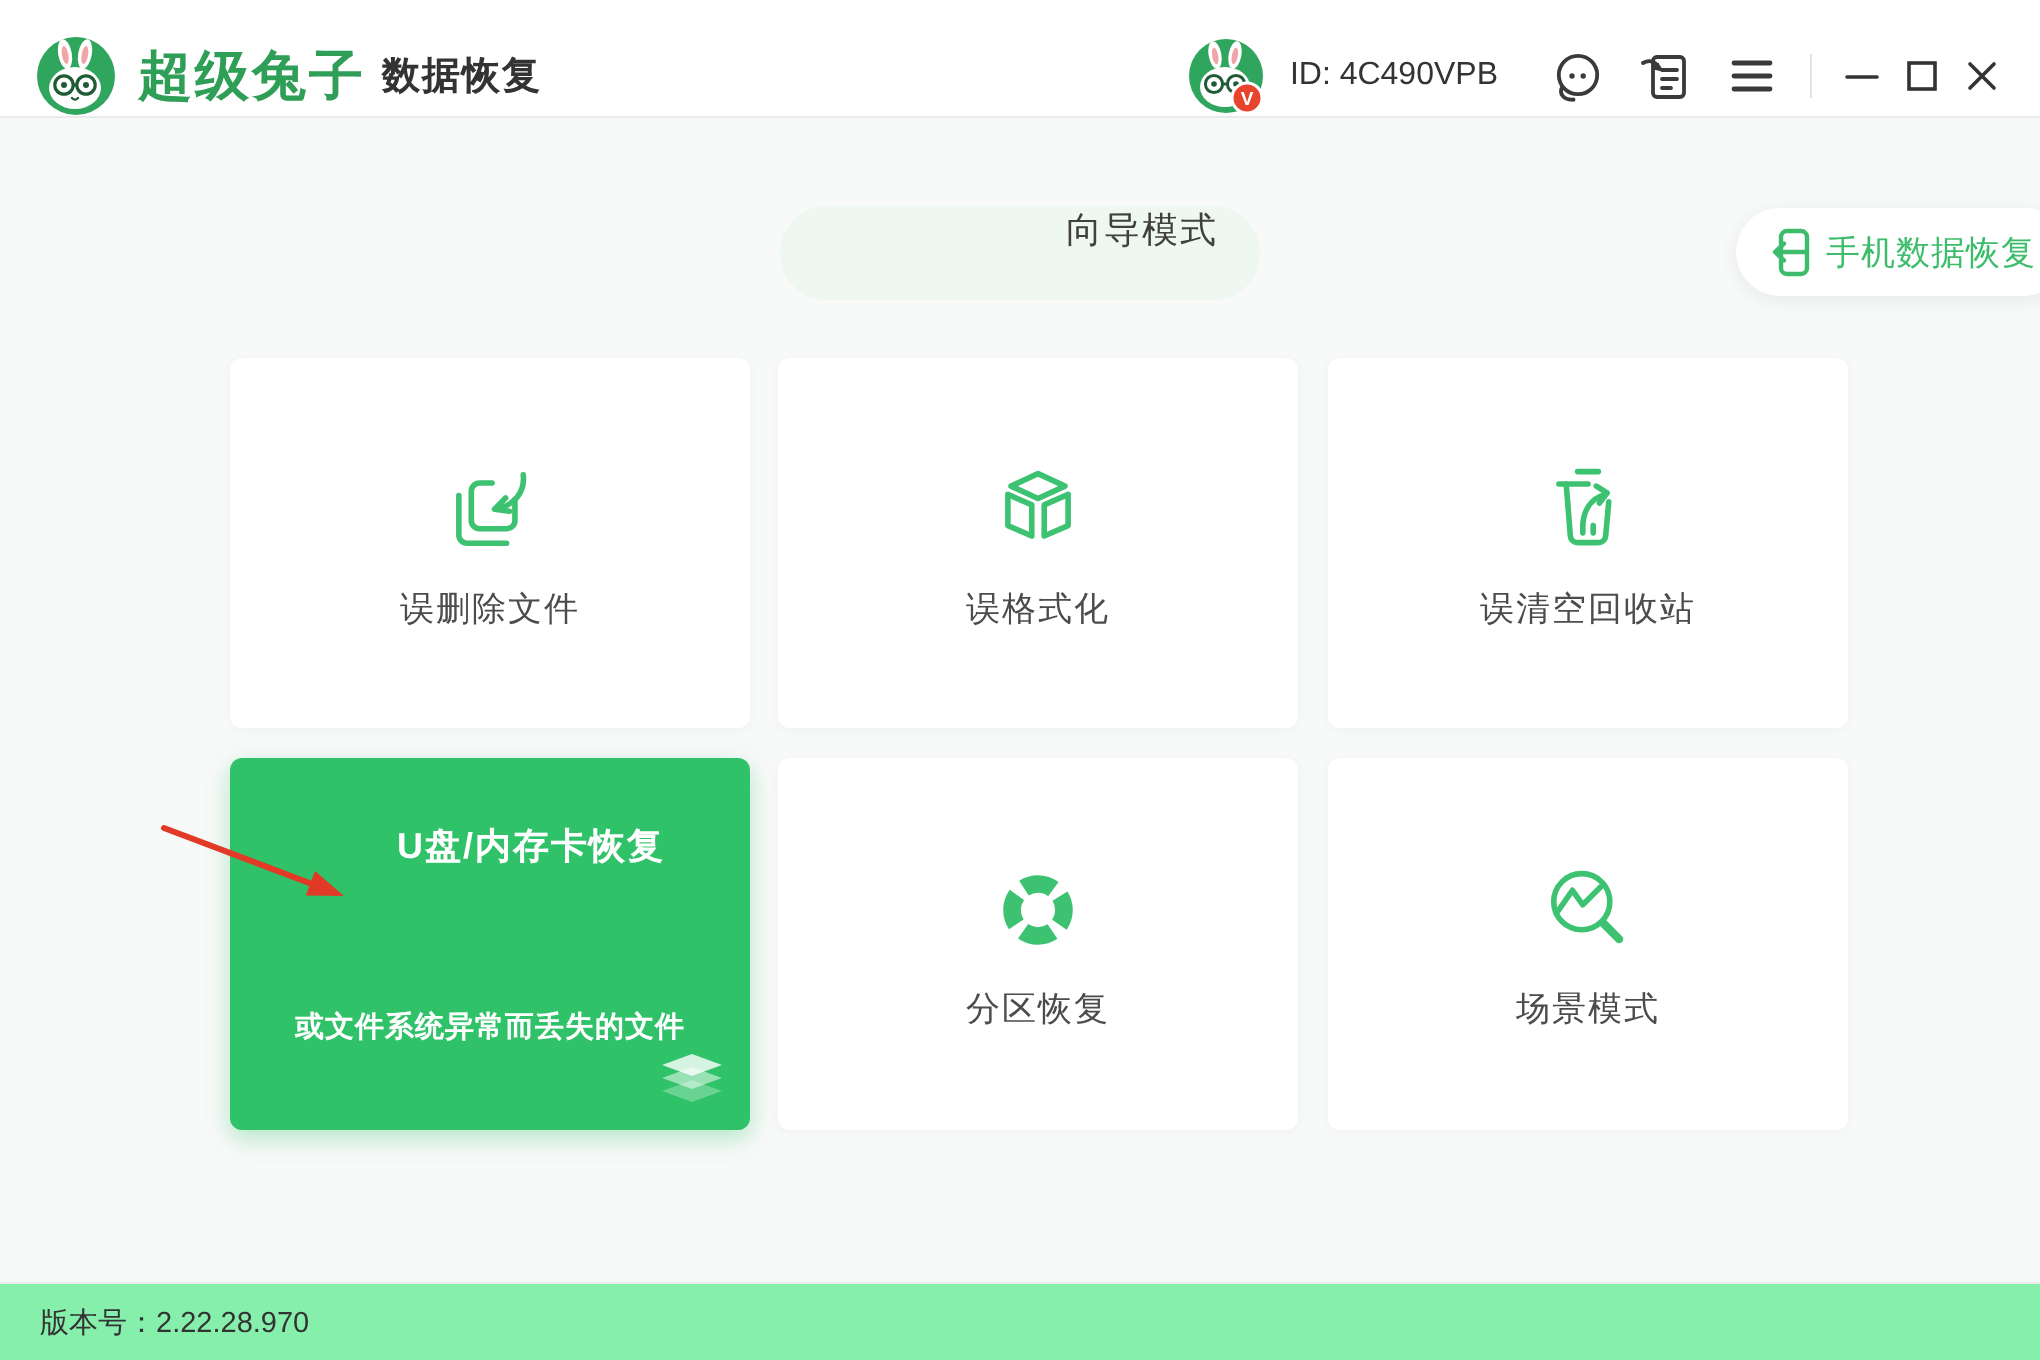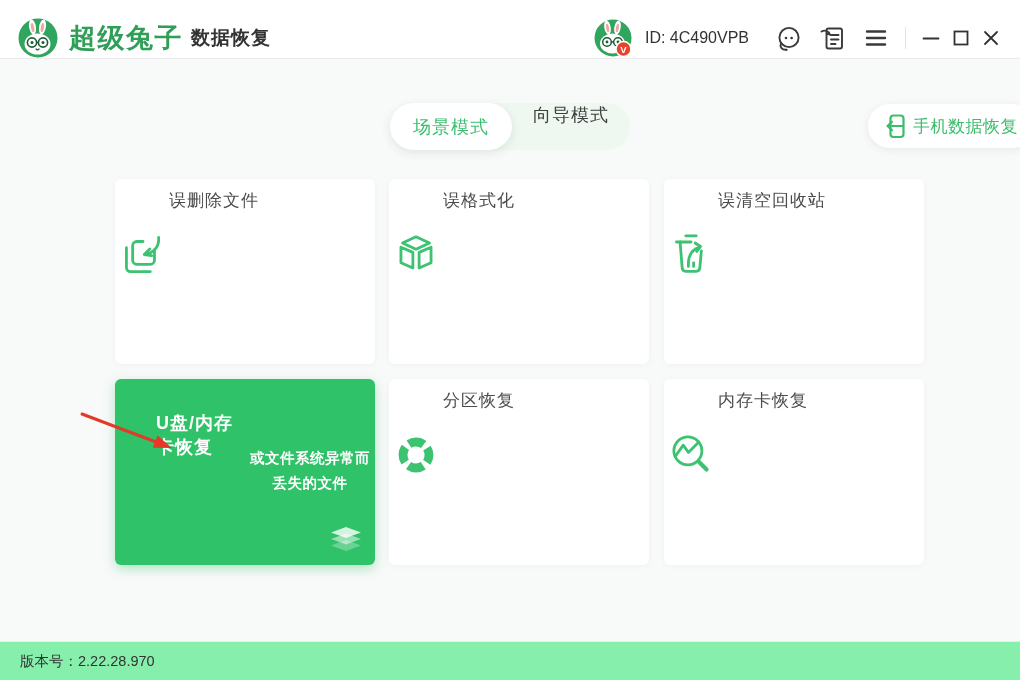--- a/index.html
+++ b/index.html
@@ -168,9 +168,6 @@
 <div class="main">
 
   <div class="mode-tabs">
-    <div class="tab-active-pill">
-      <span>场景模式</span>
-    </div>
     <div class="tab-inactive">
       <span>向导模式</span>
     </div>

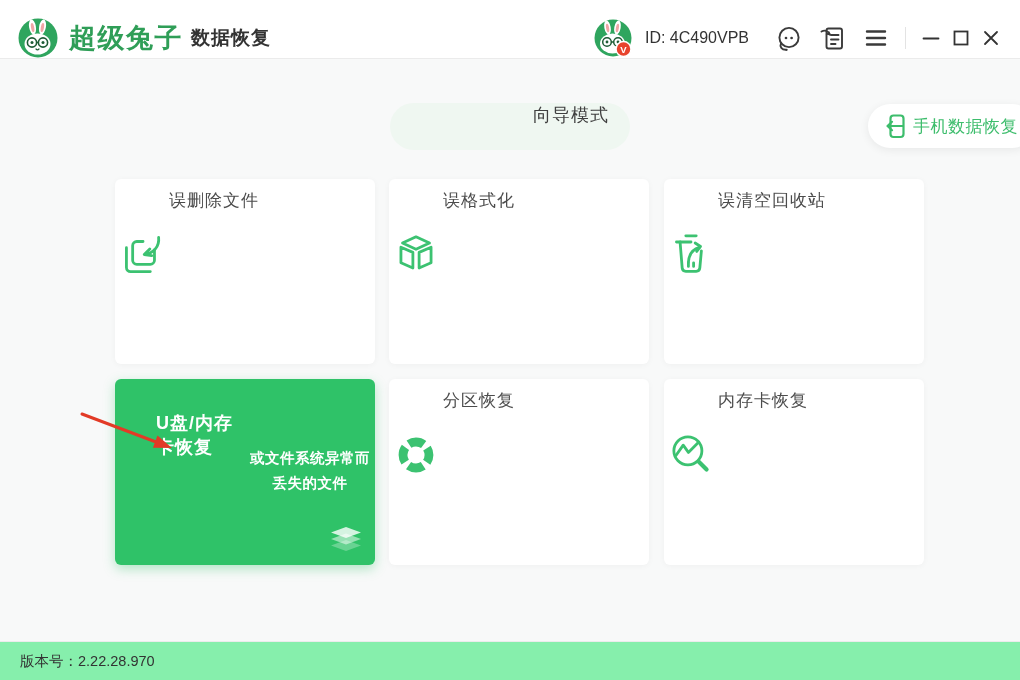--- a/index.html
+++ b/index.html
@@ -42,7 +42,7 @@
   .phone-btn .txt{margin-left:7px;}
   
   .card{position:absolute;width:260px;height:185px;background:#fff;border-radius:6px;
-    box-shadow:0 1px 6px rgba(0,0,0,.04);display:flex;flex-direction:row;cursor:pointer;}
+    box-shadow:0 1px 6px rgba(0,0,0,.04);display:flex;flex-direction:column;align-items:center;cursor:pointer;}
   .card .card-icon{margin-top:48px;height:56px;display:flex;align-items:center;}
   .card .card-label{margin-top:10px;font-size:17px;color:#4c4c4c;letter-spacing:1px;}
   .c1{left:115px;top:121px;}

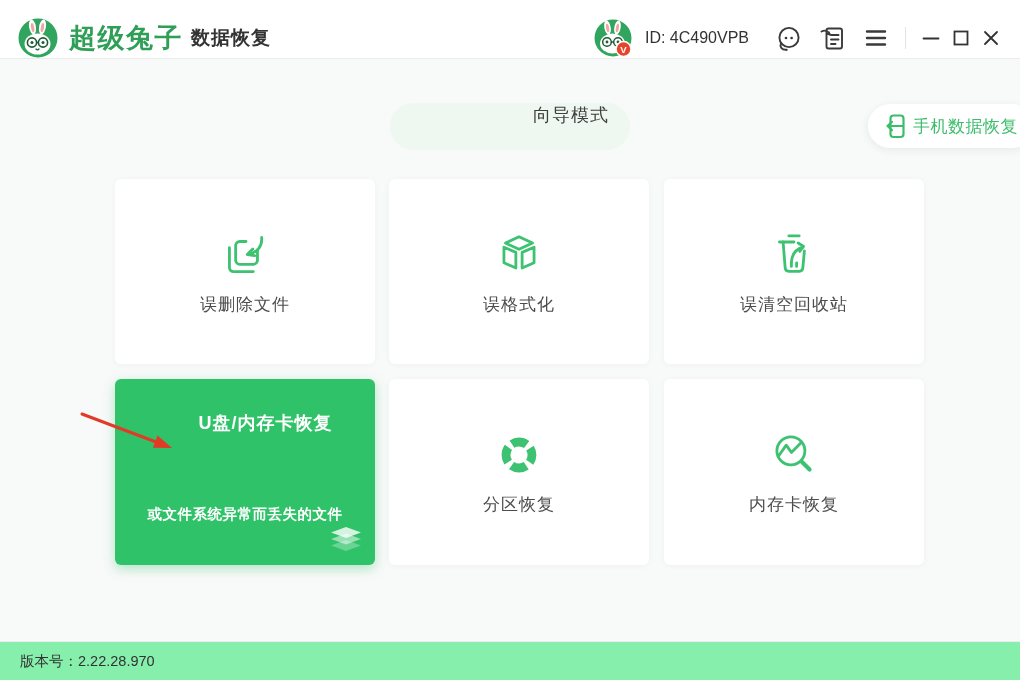--- a/index.html
+++ b/index.html
@@ -253,7 +253,7 @@
         <path d="M33.5 32.5 L41 40" stroke-width="4"></path>
       </svg>
     </span>
-    <span class="card-label">内存卡恢复</span>
+    <span class="card-label">场景模式</span>
   </div>
 </div>
 

